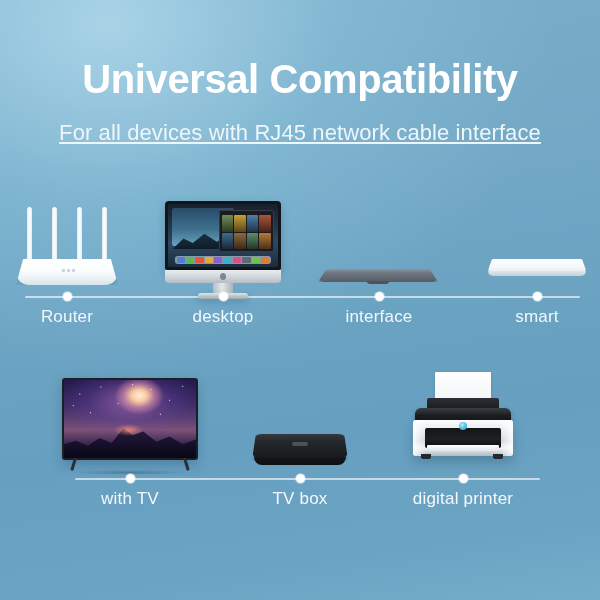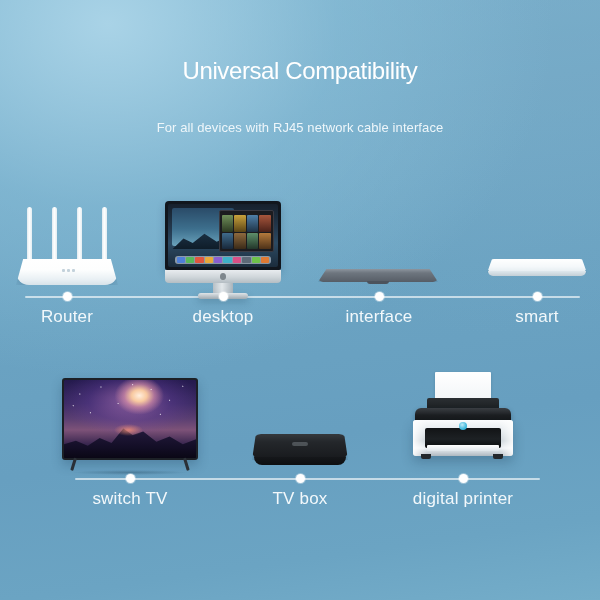--- a/index.html
+++ b/index.html
@@ -17,7 +17,7 @@
   }
   
   .hdr{position:absolute;left:0;right:0;text-align:center;}
-  #title{top:58px;font-size:24px;font-weight:normal;color:#ffffff;letter-spacing:-.4px;line-height:1.05;}
+  #title{top:58px;font-size:40px;font-weight:bold;color:#ffffff;letter-spacing:-.4px;line-height:1.05;}
   #subtitle{top:120px;font-size:13px;color:#eef6fa;font-weight:400;letter-spacing:.1px;}
   
   .row{position:absolute;left:0;width:600px;}

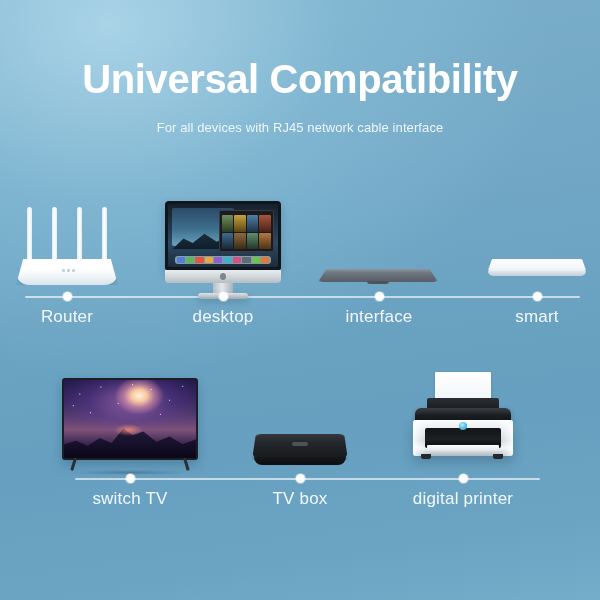--- a/index.html
+++ b/index.html
@@ -18,7 +18,7 @@
   
   .hdr{position:absolute;left:0;right:0;text-align:center;}
   #title{top:58px;font-size:40px;font-weight:bold;color:#ffffff;letter-spacing:-.4px;line-height:1.05;}
-  #subtitle{top:120px;font-size:13px;color:#eef6fa;font-weight:400;letter-spacing:.1px;}
+  #subtitle{top:120px;font-size:22px;color:#eef6fa;font-weight:400;letter-spacing:.1px;text-decoration:underline;}
   
   .row{position:absolute;left:0;width:600px;}
   #row1{top:185px;height:160px;}

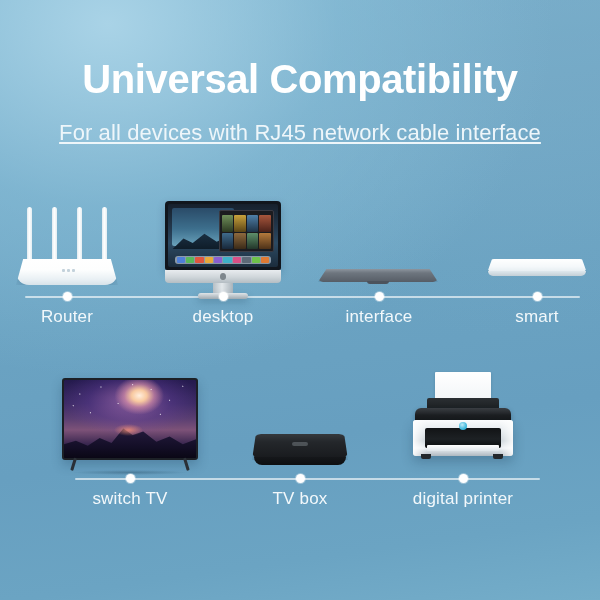--- a/index.html
+++ b/index.html
@@ -256,7 +256,7 @@
       <div class="tv-shadow"></div>
     </div>
     <div class="dot" style="left:126px;top:104px;"></div>
-    <div class="lbl" style="left:130px;top:119px;">switch TV</div>
+    <div class="lbl" style="left:130px;top:119px;">with TV</div>
 
     <div class="dev" style="left:300px;top:64px;width:96px;height:32px;">
       <div class="box-top"></div>

